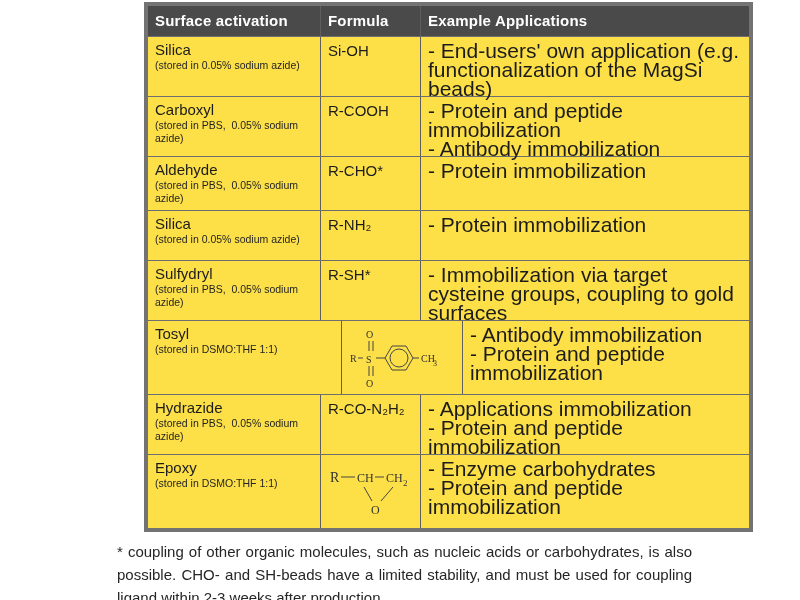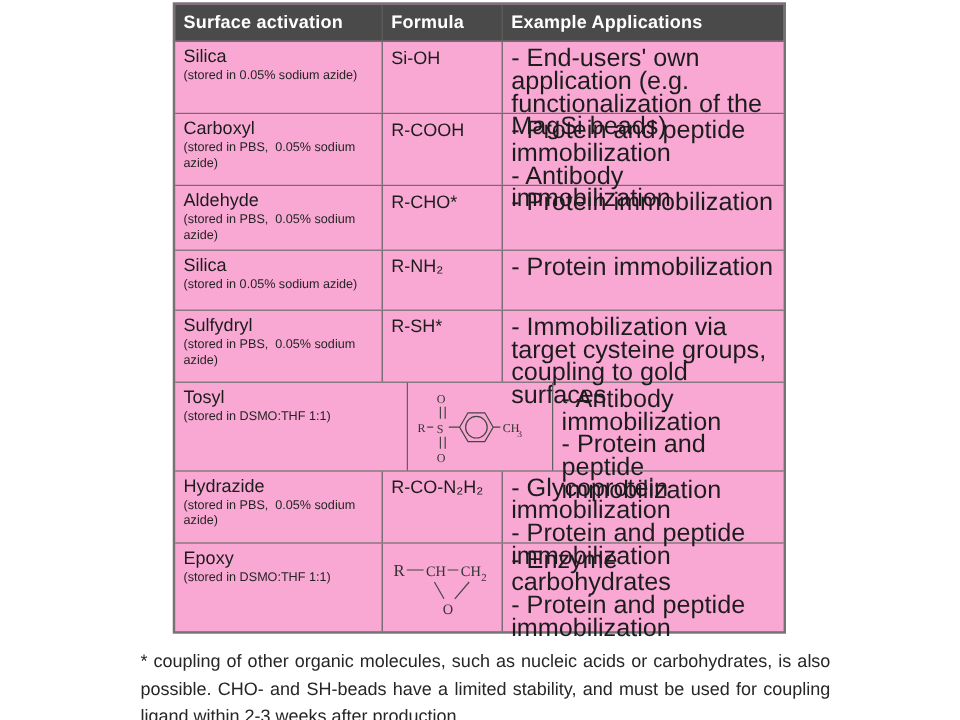--- a/index.html
+++ b/index.html
@@ -8,8 +8,8 @@
     font-family:"Liberation Sans",sans-serif;color:#1c1c1c;
   }
   .activation-table{
-    position:absolute;left:144px;top:2px;width:511px;
-    border:2px solid #737373;background:#f9a8d4;box-sizing:border-box;
+    position:absolute;left:144px;top:2px;width:609px;
+    border:4px solid #737373;background:#fde047;box-sizing:border-box;
   }
   .trow{display:flex;}
   .trow + .trow{border-top:1px solid #6e6e6e;}

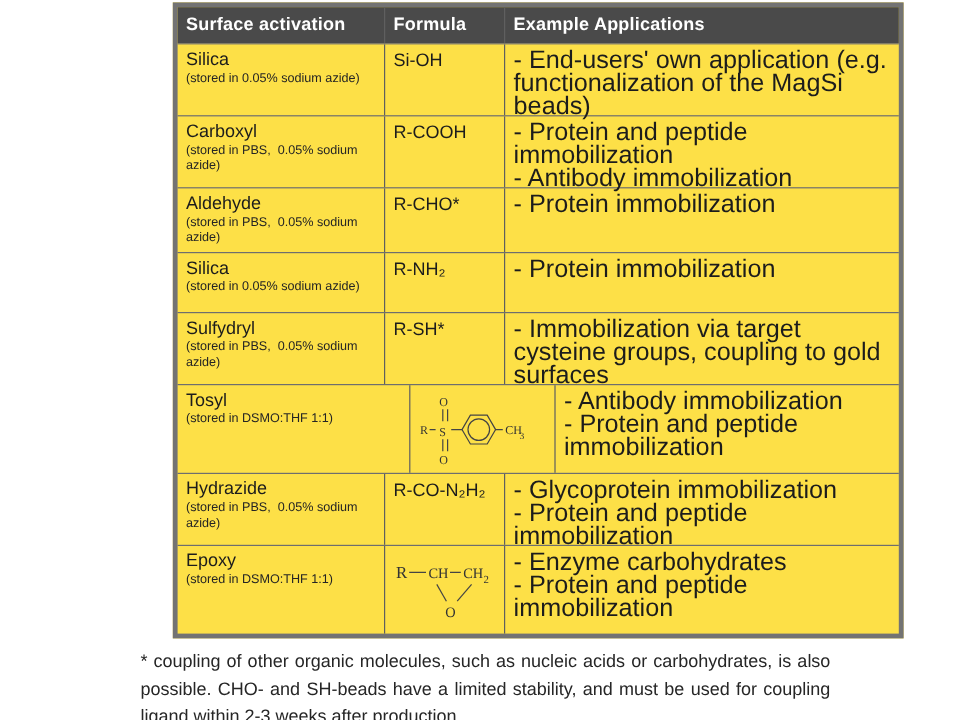--- a/index.html
+++ b/index.html
@@ -156,7 +156,7 @@
         <div class="formula">R-CO-N₂H₂</div>
       </div>
       <div class="cell c3">
-        <div class="app-line">- Glycoprotein immobilization</div>
+        <div class="app-line">- Applications immobilization</div>
         <div class="app-line">- Protein and peptide immobilization</div>
       </div>
     </div>

